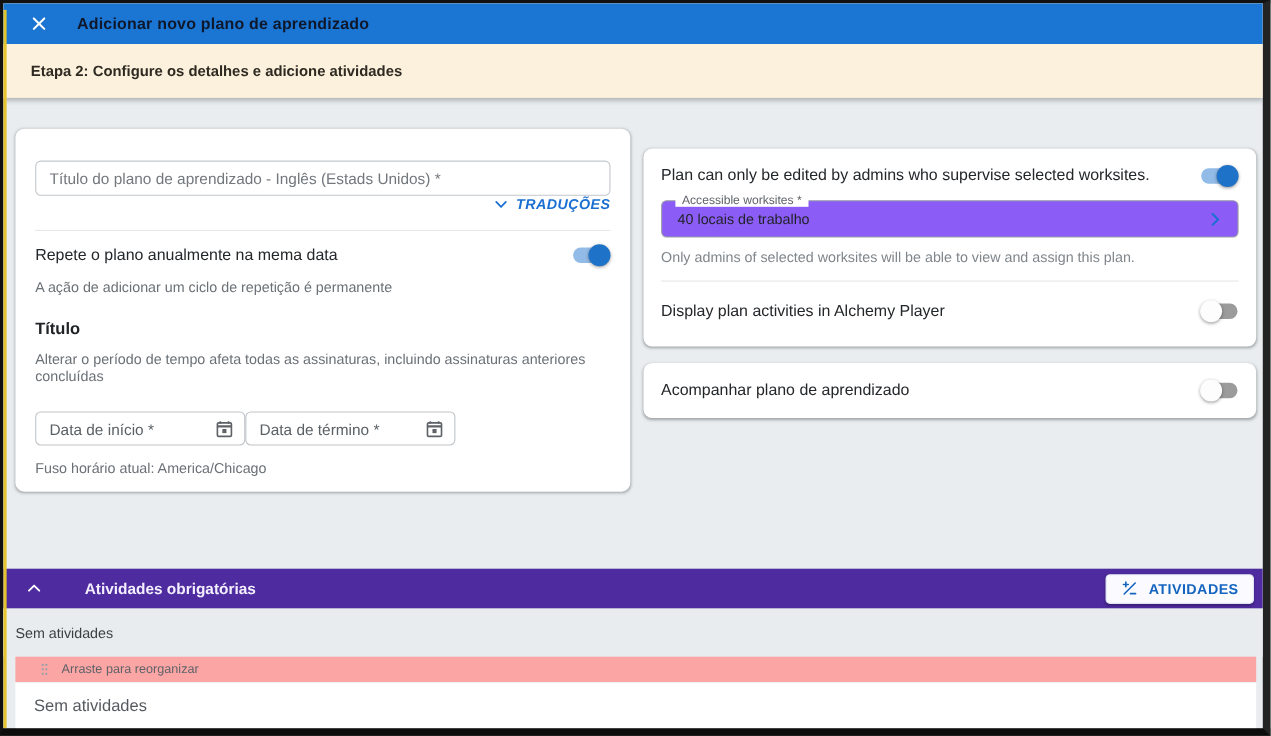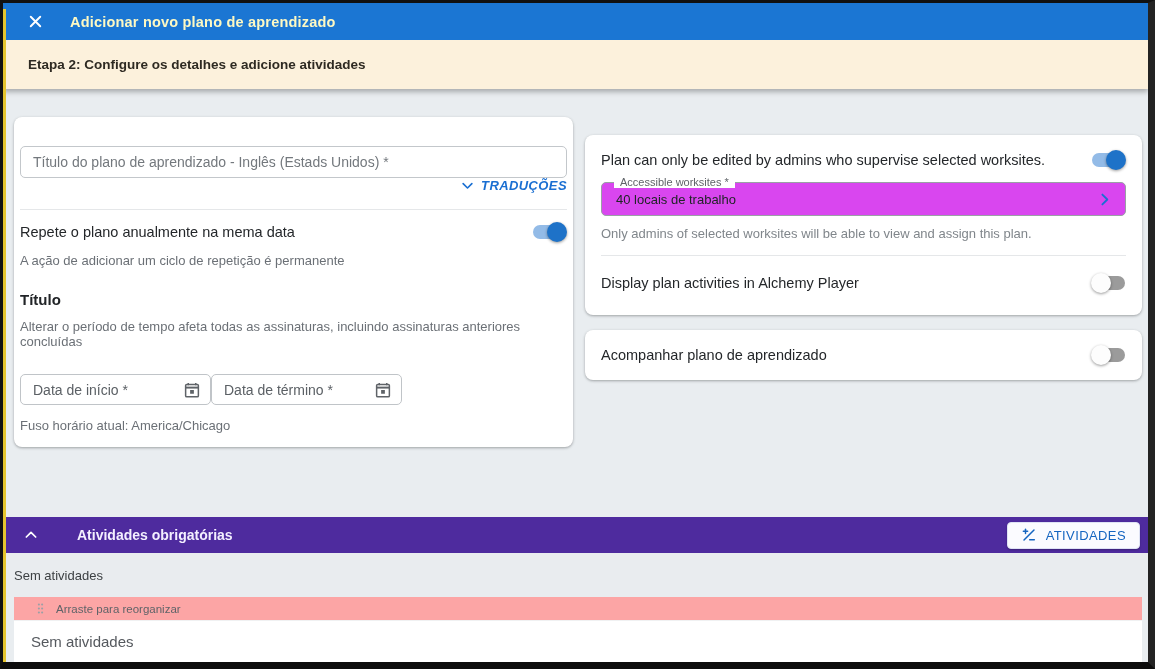--- a/index.html
+++ b/index.html
@@ -20,7 +20,7 @@
     padding: 0 22px; color: #fff; position: relative; z-index: 5;
   }
   .close-btn { width: 20px; height: 20px; display:flex; align-items:center; justify-content:center; cursor:pointer; }
-  .titlebar-title { margin-left: 25px; font-weight: bold; font-size: 14.5px; letter-spacing: .2px; color:#fef9c3; }
+  .titlebar-title { margin-left: 25px; font-weight: bold; font-size: 14.5px; letter-spacing: .2px; color:#0f172a; }
 
   
   .step-banner {

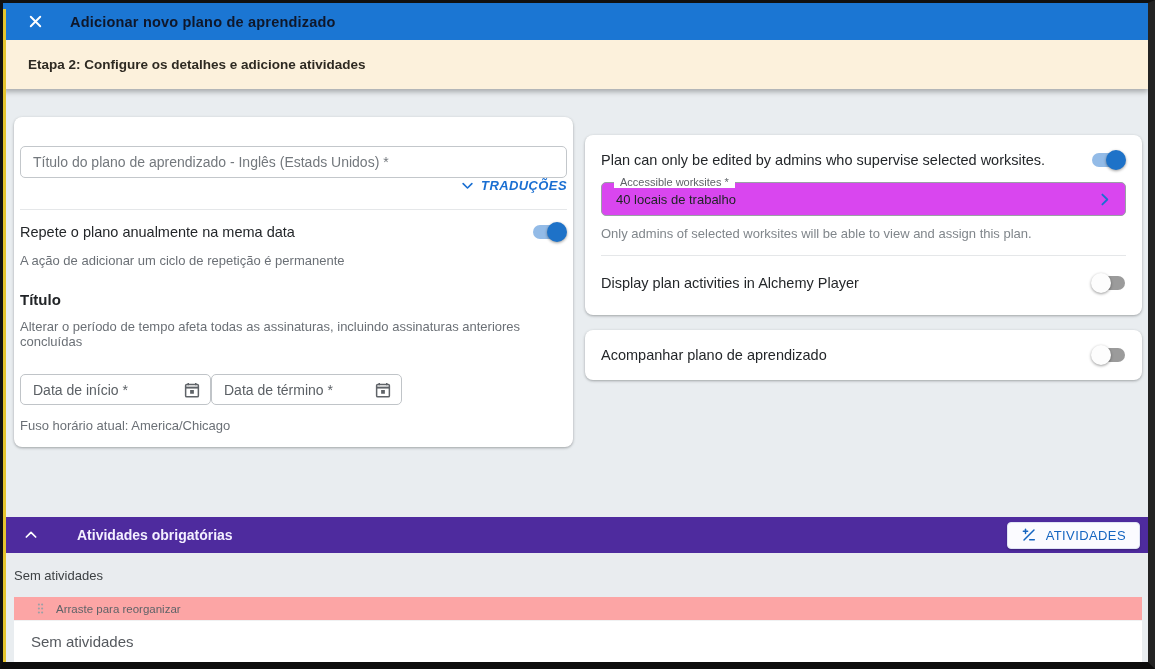--- a/index.html
+++ b/index.html
@@ -32,7 +32,7 @@
   
   .body-area { position: relative; height: 428px; }
   .card { position: absolute; background: #fff; border-radius: 8px; box-shadow: 0 1px 3px rgba(60,64,67,.3), 0 1px 2px rgba(60,64,67,.15); }
-  .card-left  { left: 11px;  top: 28px; width: 559px; height: 330px; padding: 0 6px; }
+  .card-left  { left: 11px;  top: 28px; width: 559px; height: 330px; padding: 0 18px; }
   .card-r1    { left: 582px; top: 46px; width: 557px; height: 180px; padding: 0 16px; }
   .card-r2    { left: 582px; top: 241px; width: 557px; height: 50px; padding: 0 16px; display:flex; align-items:center; justify-content:space-between; }
 

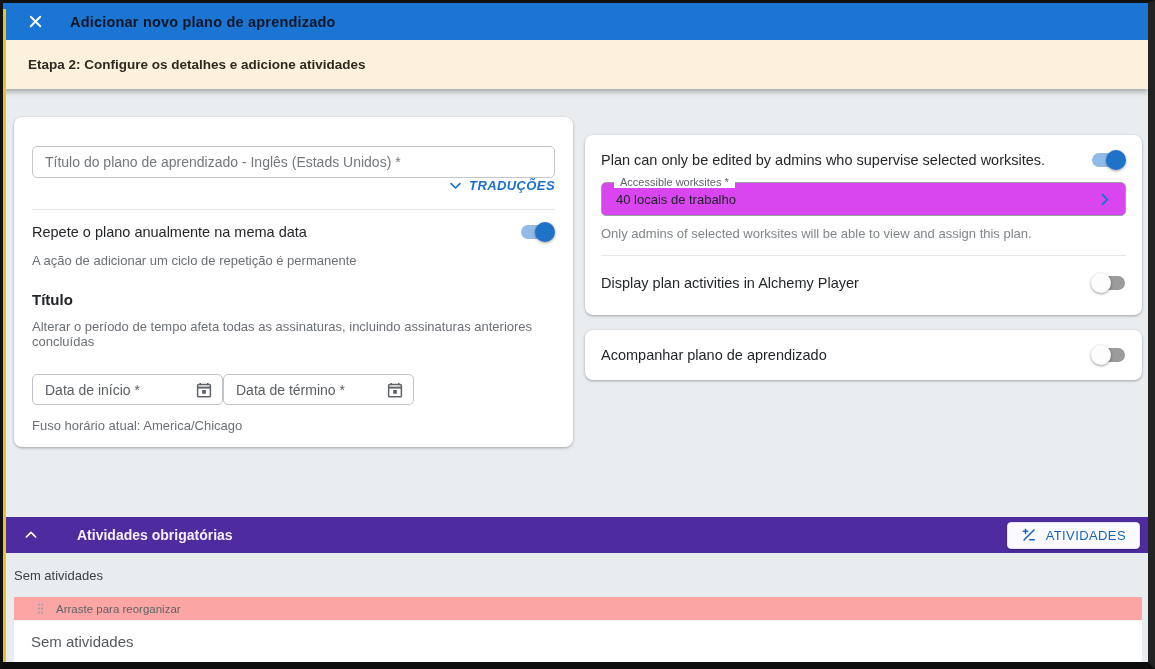--- a/index.html
+++ b/index.html
@@ -73,7 +73,7 @@
   
   .outlined-field { position: relative; margin-top: 12px; height: 34px; border: 1px solid #9aa0a6;
     border-radius: 5px; display: flex; align-items: center; justify-content: space-between;
-    padding: 0 12px 0 14px; cursor: pointer; background:#d946ef; }
+    padding: 0 12px 0 14px; cursor: pointer; background:#8b5cf6; }
   .outlined-field .float-label { position: absolute; top: -7px; left: 12px; background: #fff;
     padding: 0 6px; font-size: 11px; color: #5f6368; }
   .outlined-field .value { font-size: 13px; color: #212427; }

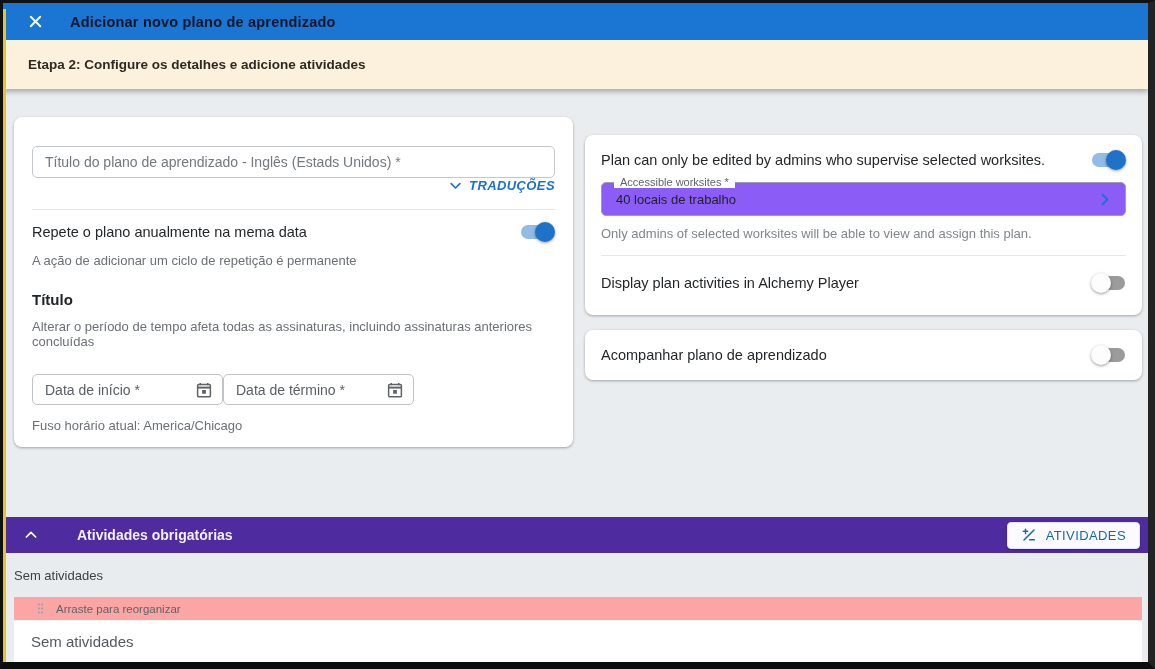--- a/index.html
+++ b/index.html
@@ -84,7 +84,7 @@
     padding: 0 8px 0 20px; color: #fff; position: relative; z-index: 3; gap: 12px; }
   .purple-title { margin-left: 26px; font-weight: bold; font-size: 14px; color:#f3efff; }
   .activities-btn { margin-left: auto; height: 27px; padding: 0 13px; background: #fbfbff;
-    border: 1px solid #dfe3f5; border-radius: 4px; color: #1565c0; font-weight: normal; font-size: 13px;
+    border: 1px solid #dfe3f5; border-radius: 4px; color: #1565c0; font-weight: bold; font-size: 13px;
     letter-spacing: .4px; display: flex; align-items: center; gap: 9px; cursor: pointer;
     font-family: inherit; box-shadow: 0 1px 2px rgba(0,0,0,.25); }
 

